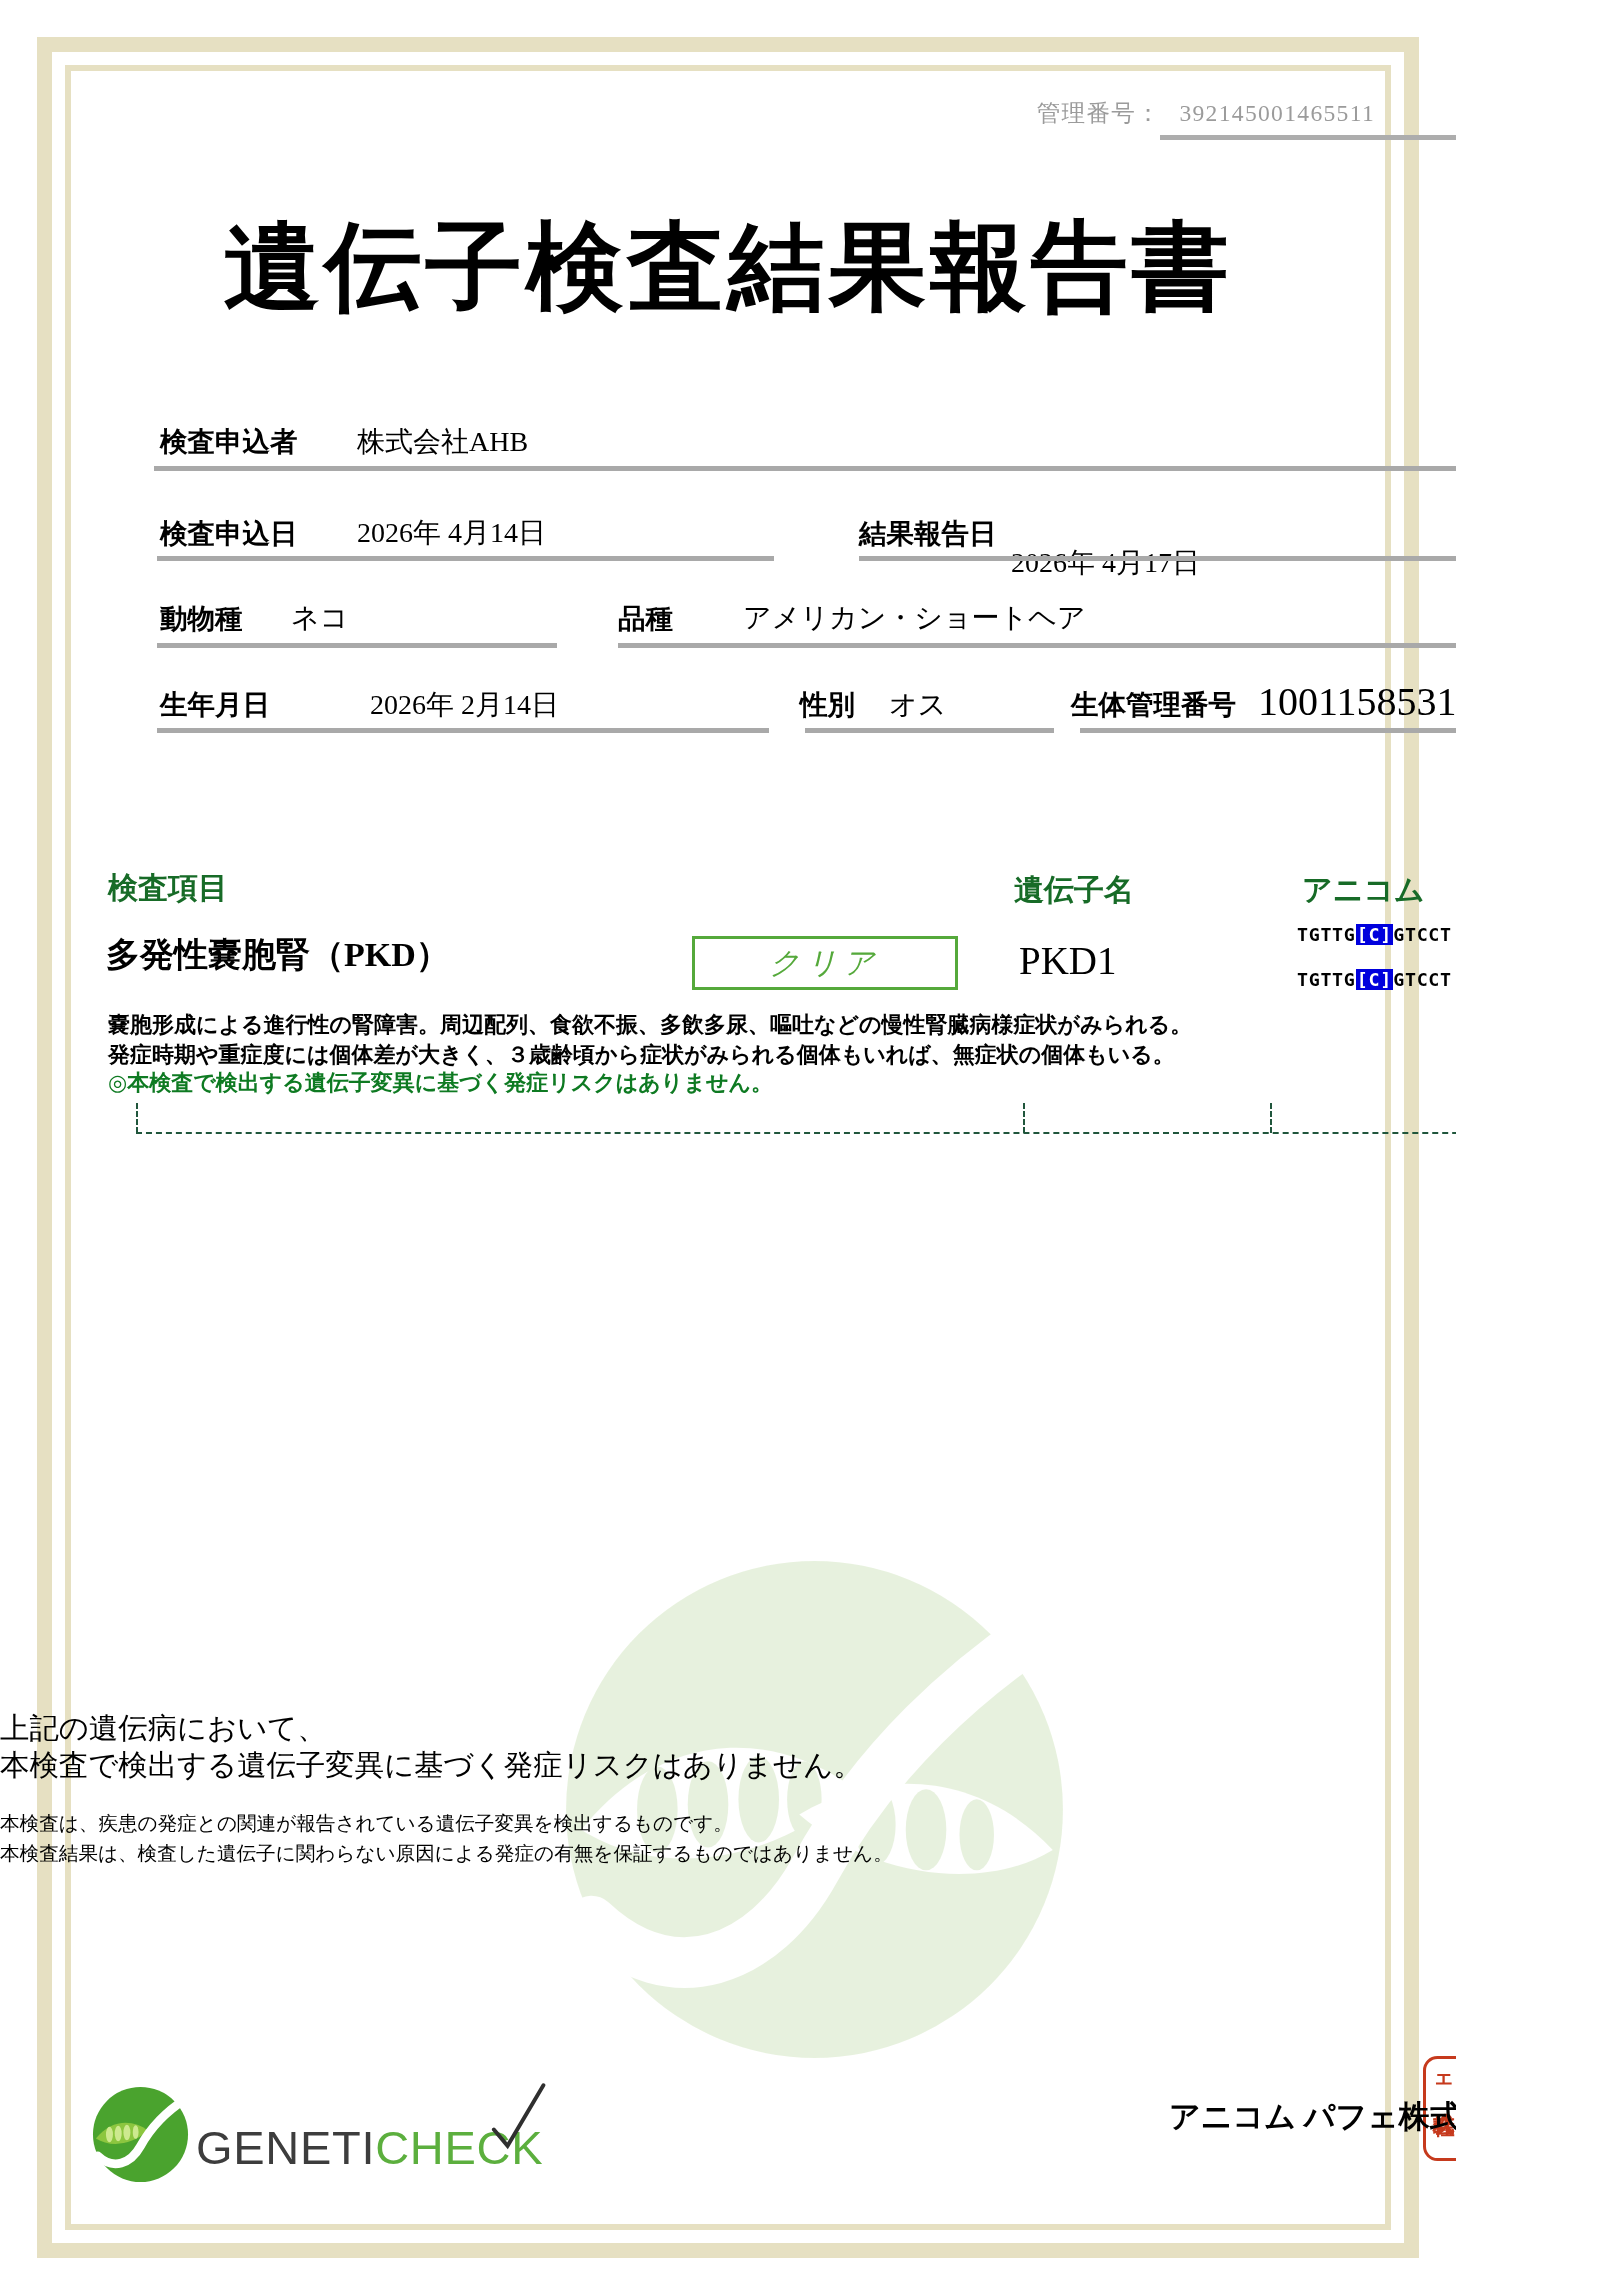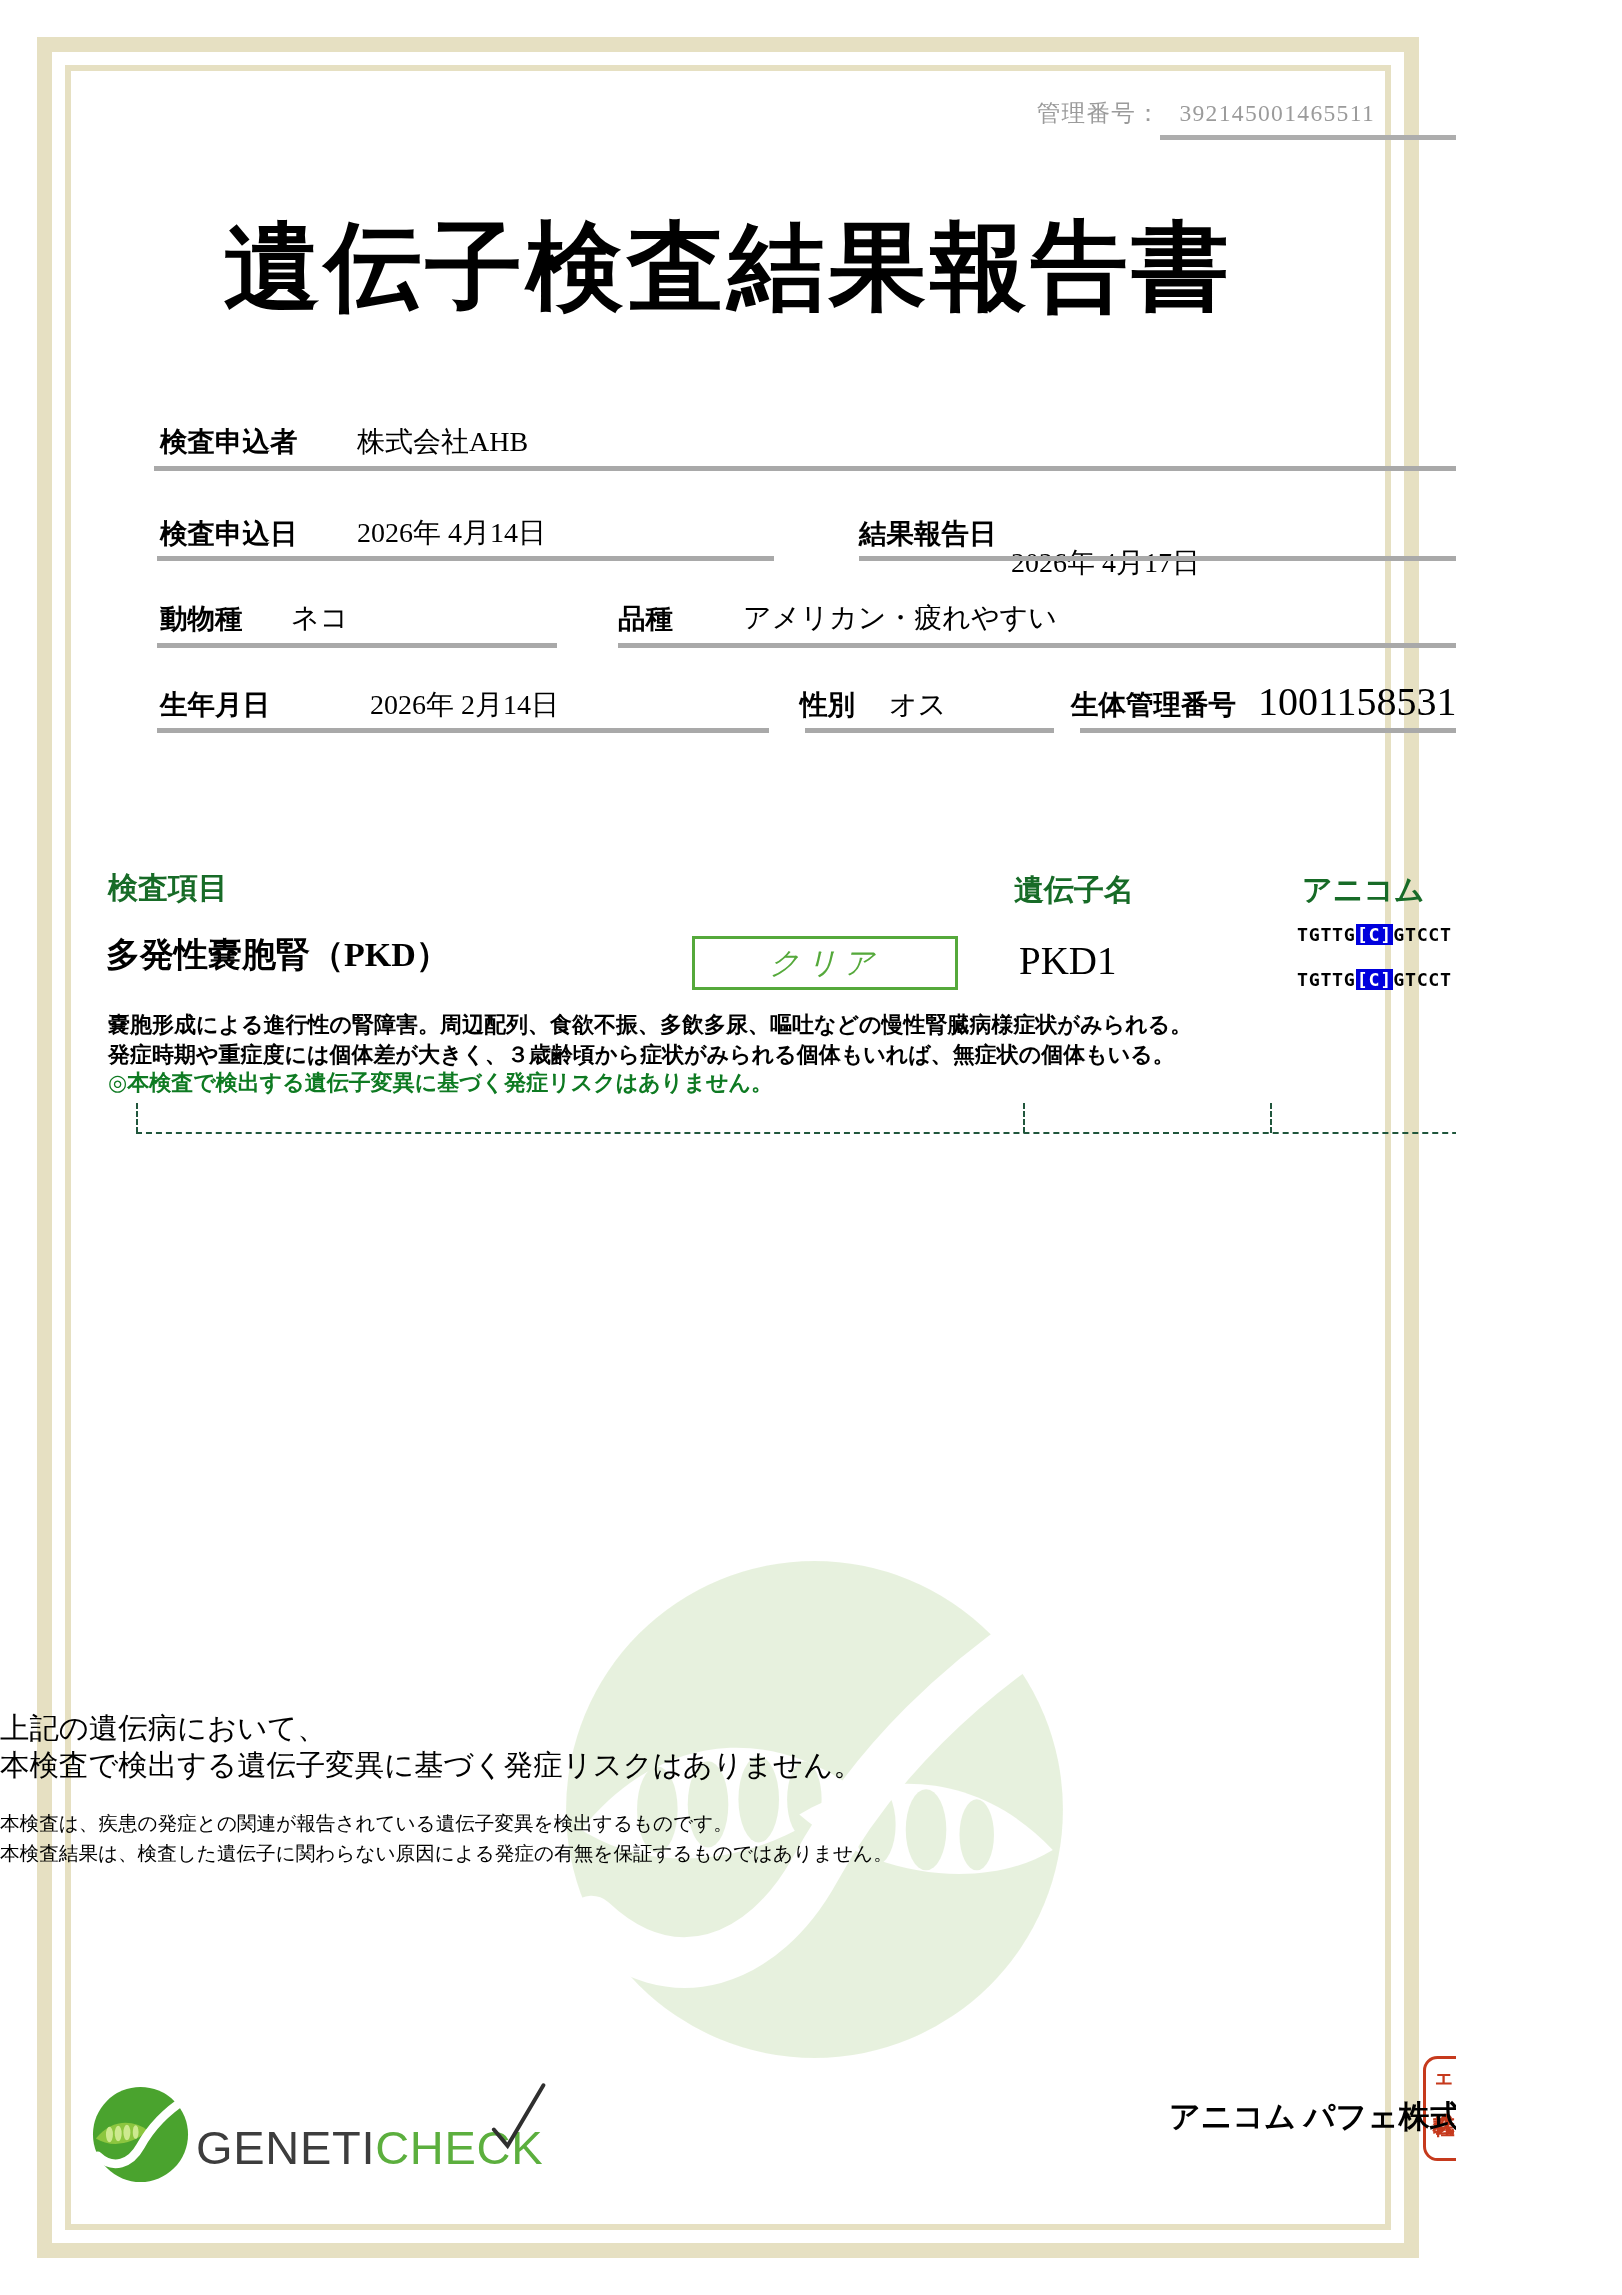--- a/index.html
+++ b/index.html
@@ -91,7 +91,7 @@
   <div class="abs fvalue" style="left:291px;top:599px;">ネコ</div>
   <div class="abs uline" style="left:157px;top:643px;width:400px;"></div>
   <div class="abs flabel" style="left:618px;top:601px;">品種</div>
-  <div class="abs fvalue" style="left:743px;top:599px;">アメリカン・疲れやすい</div>
+  <div class="abs fvalue" style="left:743px;top:599px;">アメリカン・ショートヘア</div>
   <div class="abs uline" style="left:618px;top:643px;width:883px;"></div>
 
   <div class="abs flabel" style="left:160px;top:687px;">生年月日</div>

